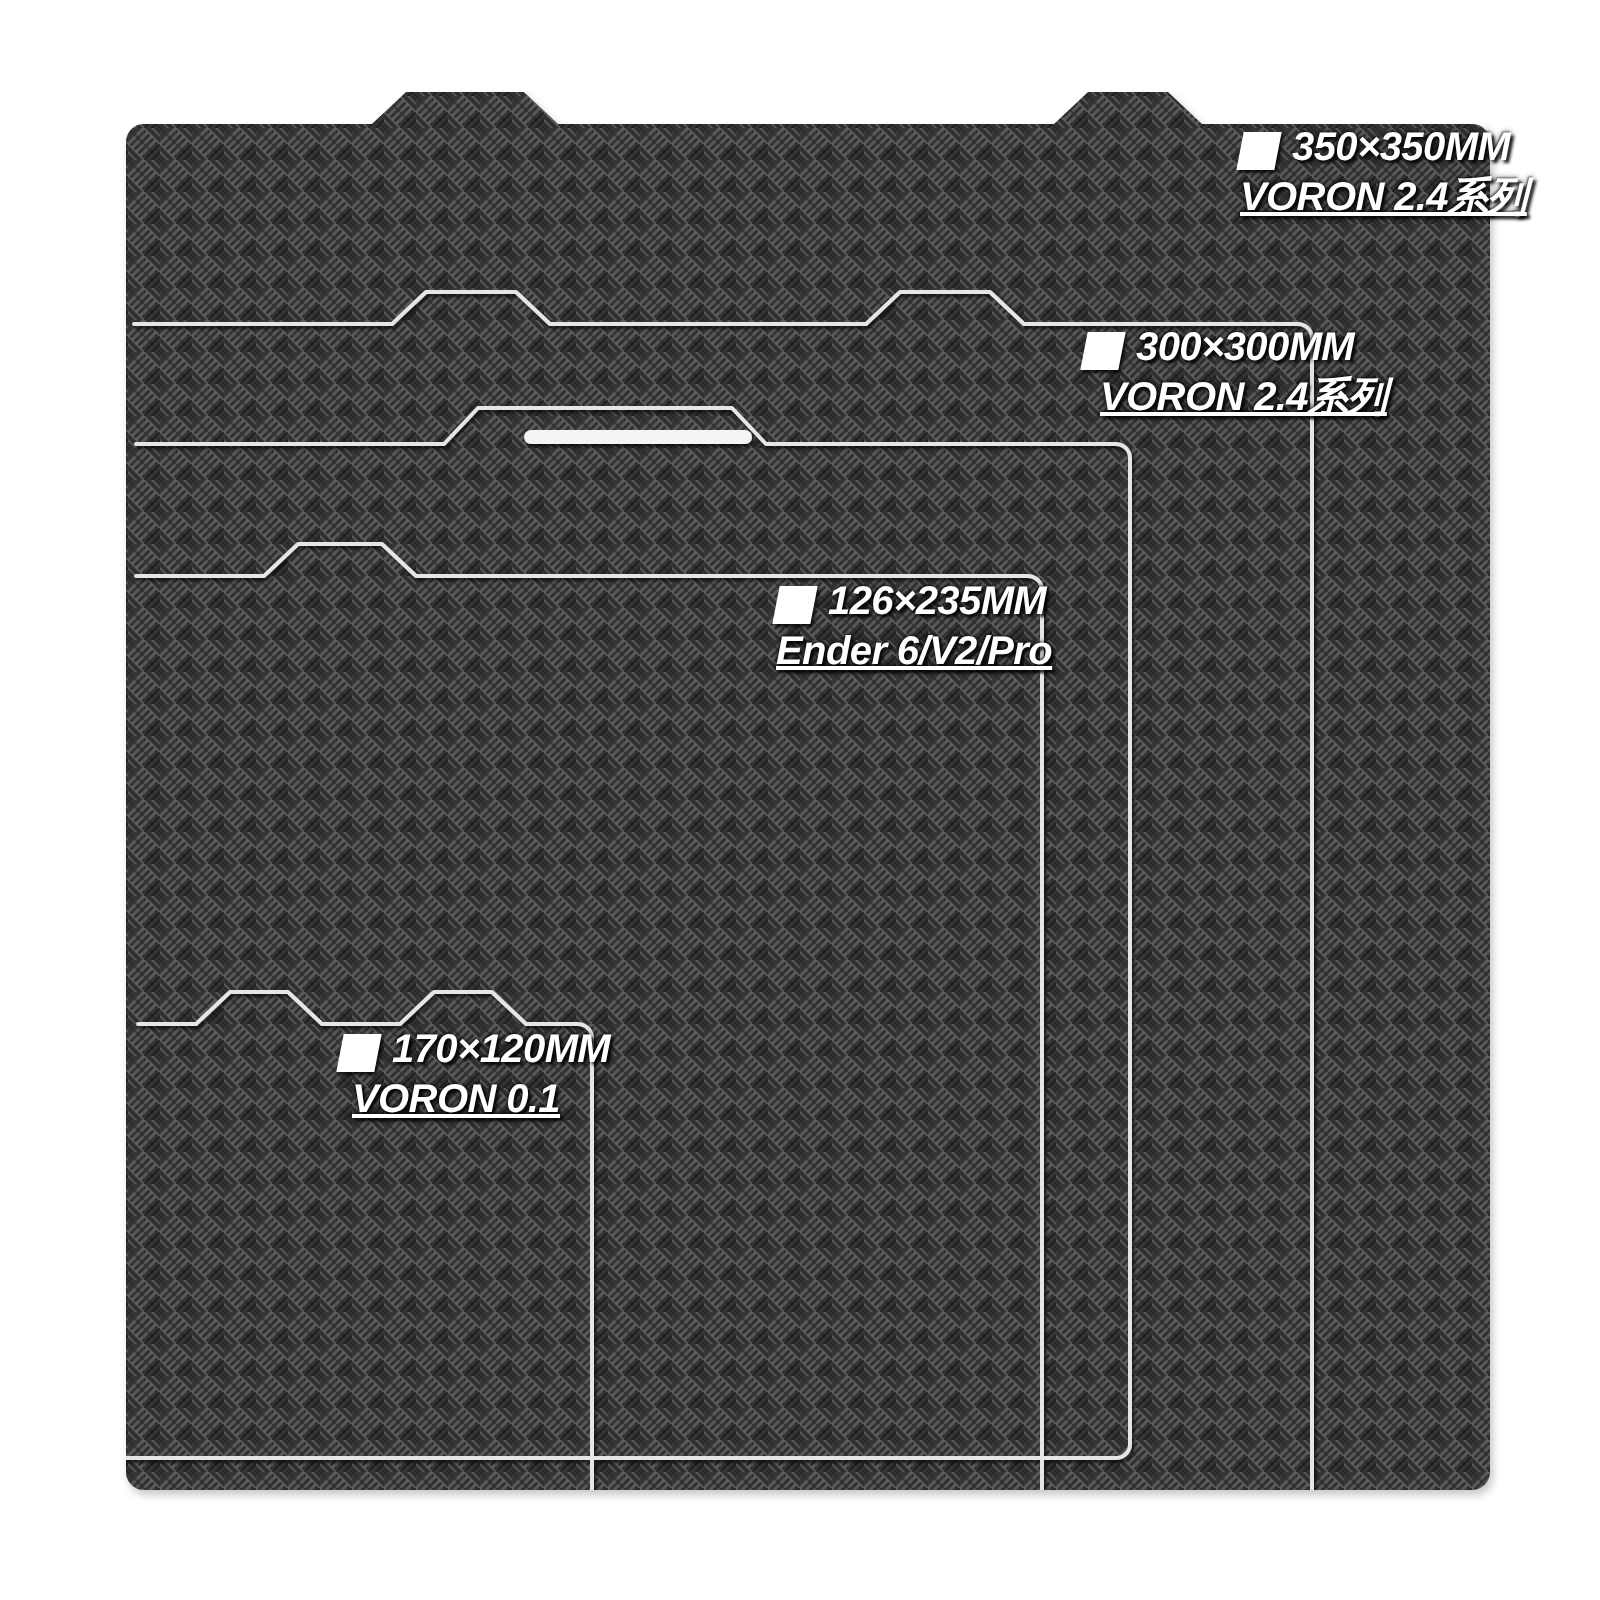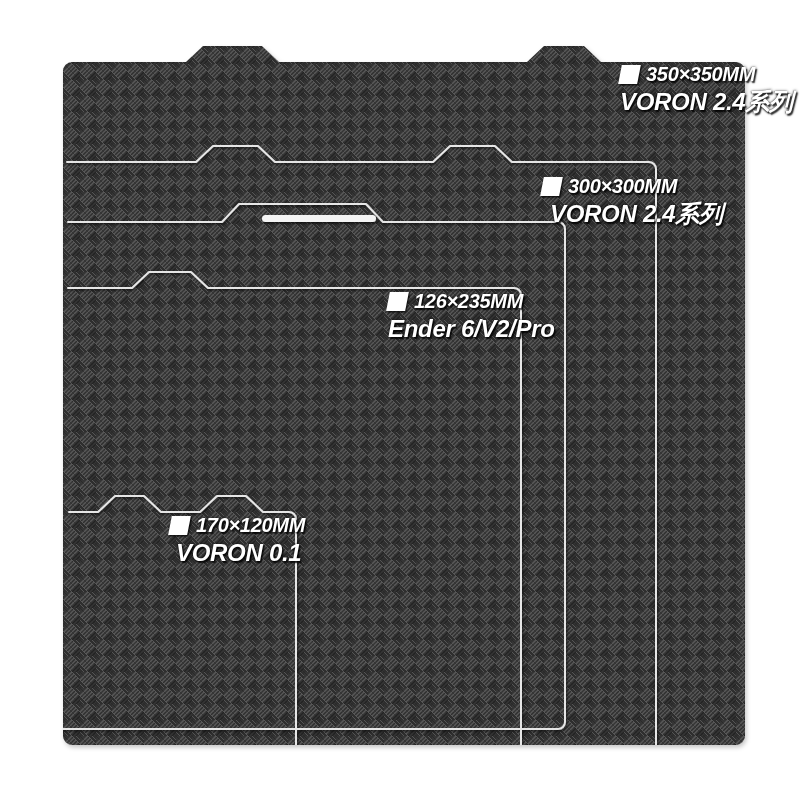--- a/index.html
+++ b/index.html
@@ -49,7 +49,7 @@
   }
   .size-label .row1 {
     display: flex;
-    align-items: center;
+    align-items: flex-end;
     gap: 7px;
     font-size: 20px;
     letter-spacing: -0.3px;

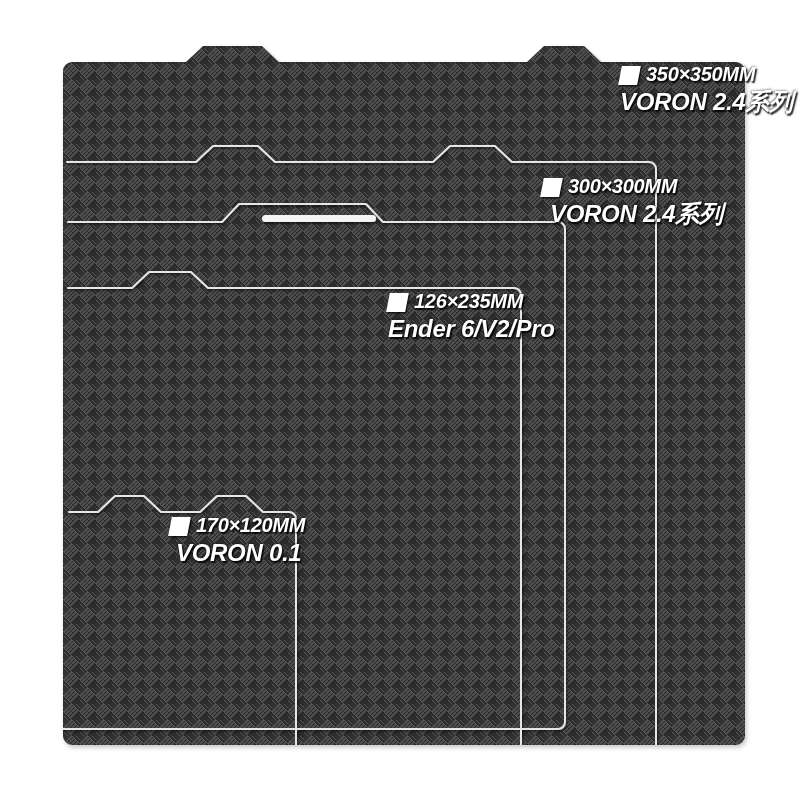--- a/index.html
+++ b/index.html
@@ -56,10 +56,11 @@
     line-height: 1.05;
   }
   .size-label .row2 {
-    font-size: 24px;
+    font-size: 20px;
     letter-spacing: -0.3px;
     line-height: 1.05;
     margin-top: 4px;
+    text-decoration: underline;
   }
   .swatch {
     width: 19px;

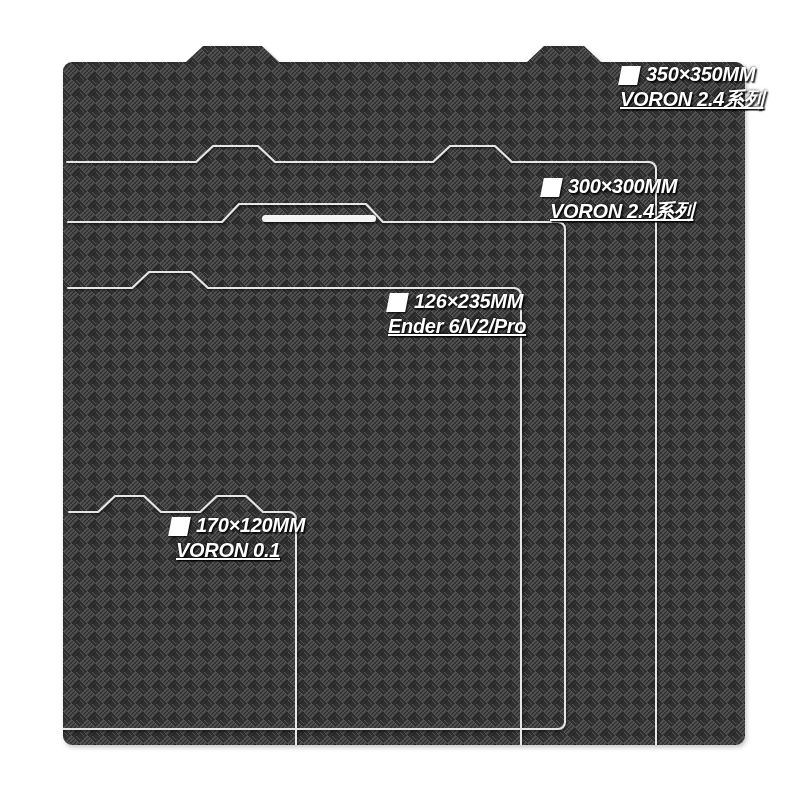--- a/index.html
+++ b/index.html
@@ -73,7 +73,7 @@
   }
   .label-350 { left: 620px; top: 64px; }
   .label-350 .row2 { text-align: left; padding-left: 0px; }
-  .label-300 { left: 522px; top: 176px; padding-left: 20px; }
+  .label-300 { left: 522px; top: 164px; padding-left: 20px; }
   .label-300 .row2 { padding-left: 8px; }
   .label-257 { left: 437px; top: 226px; }
   .label-257 .row2 { padding-left: 6px; }

